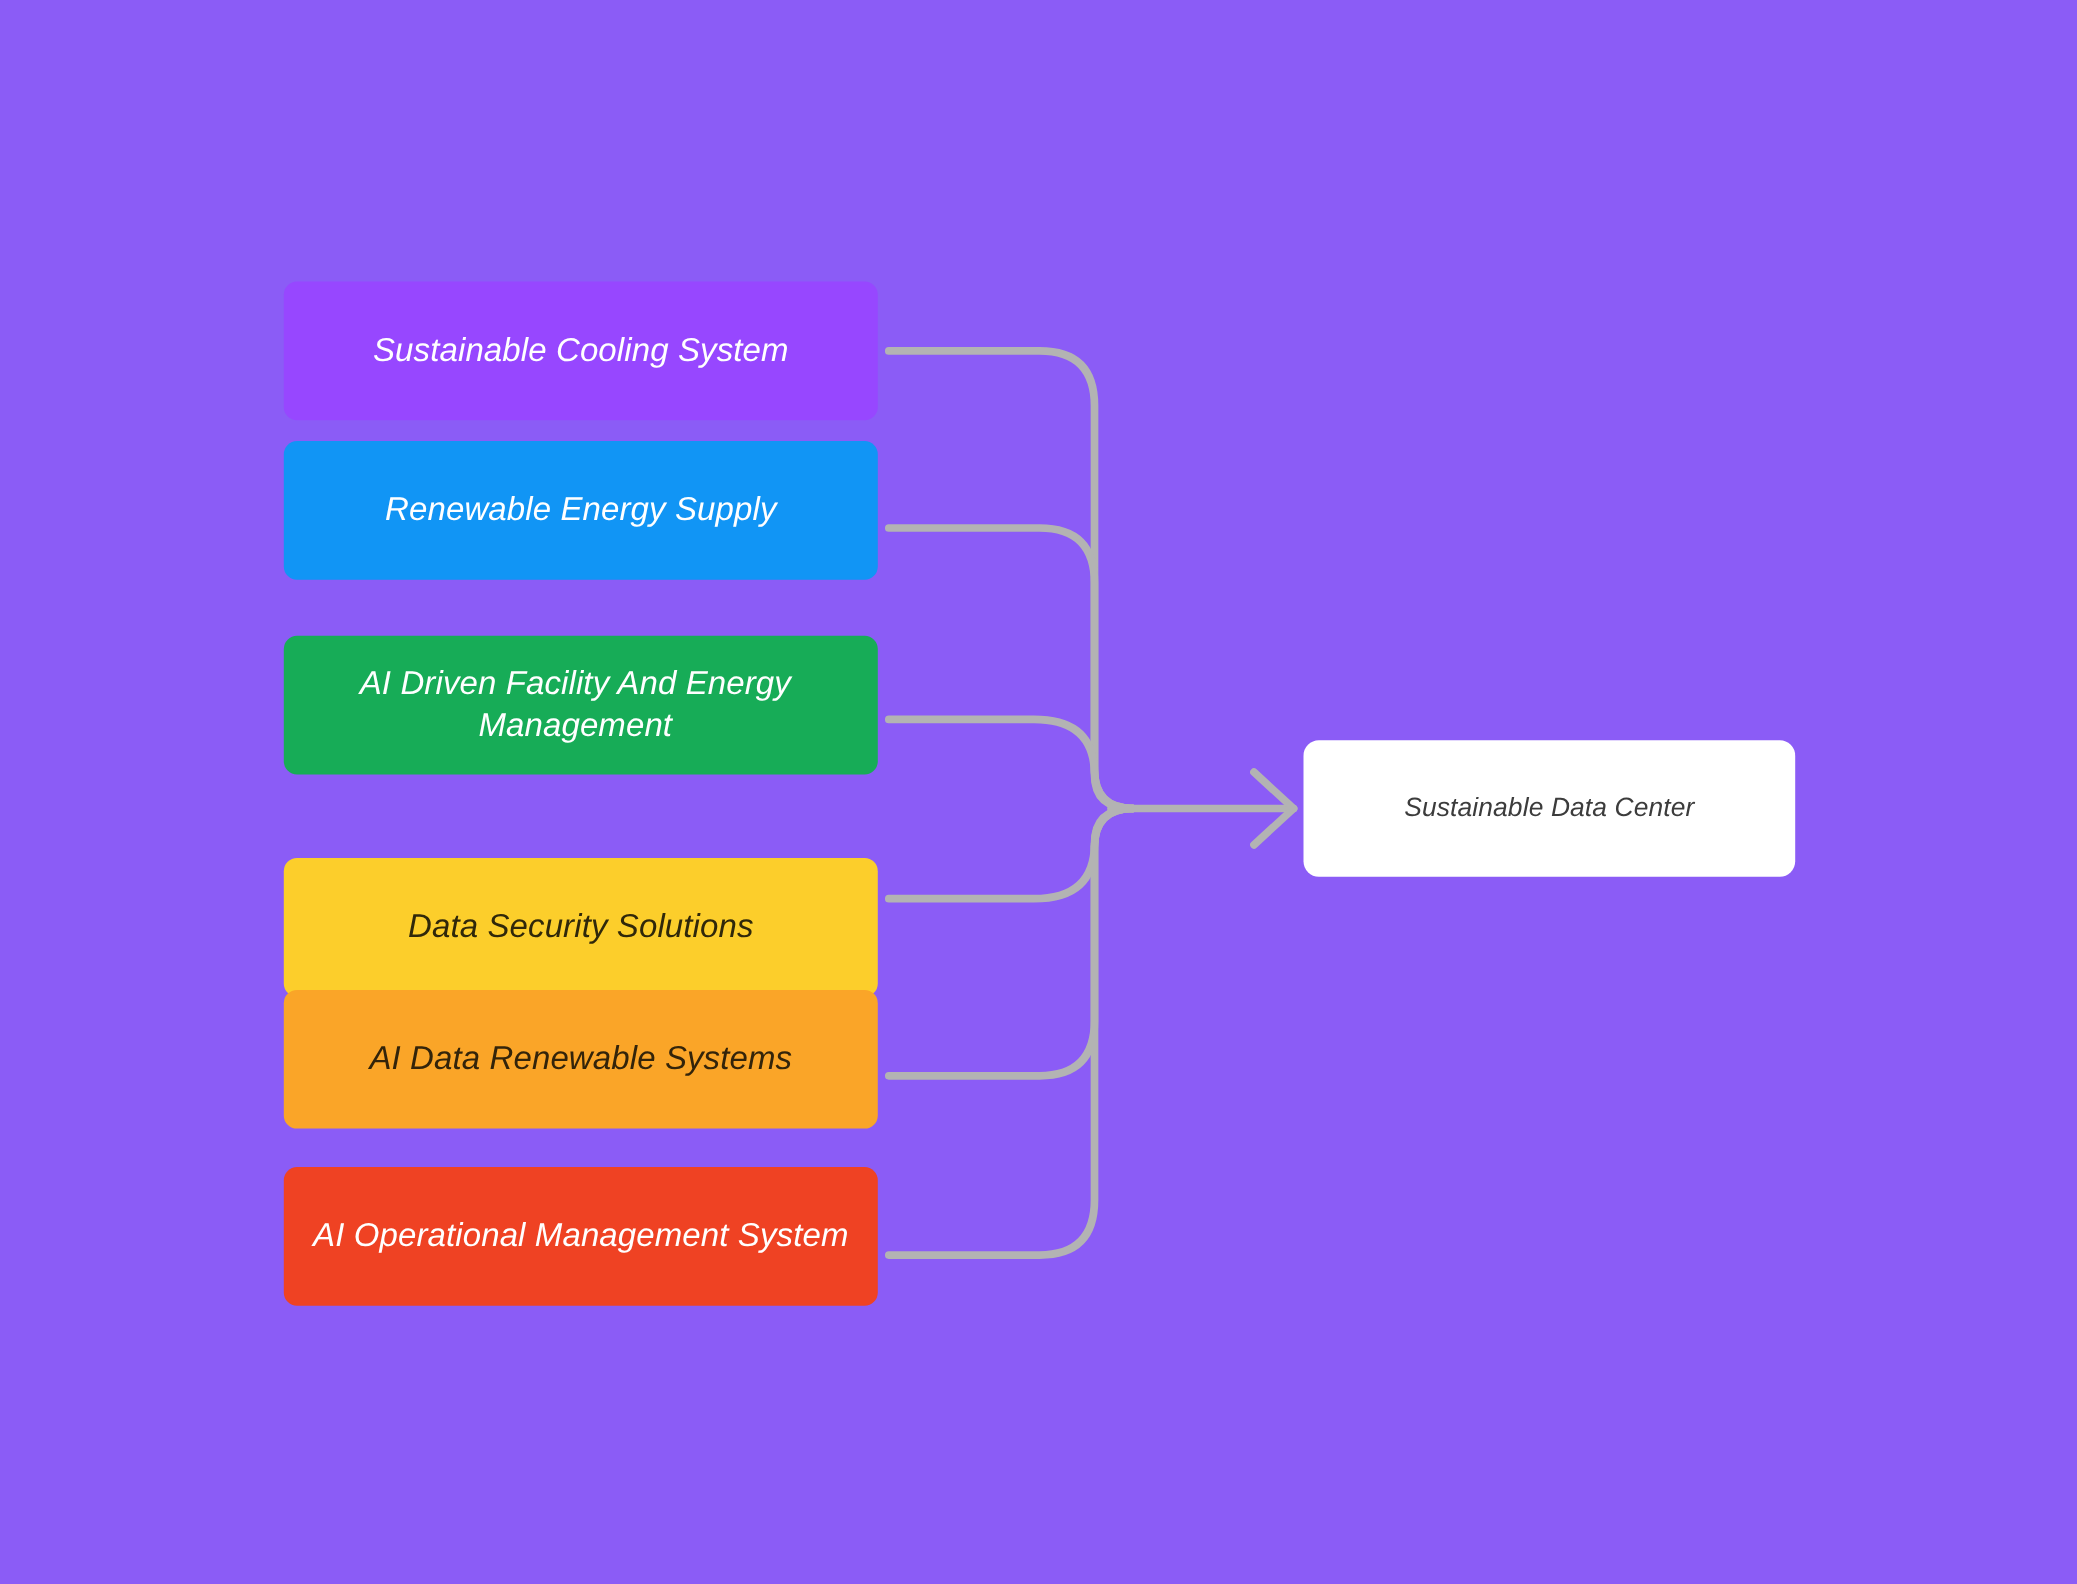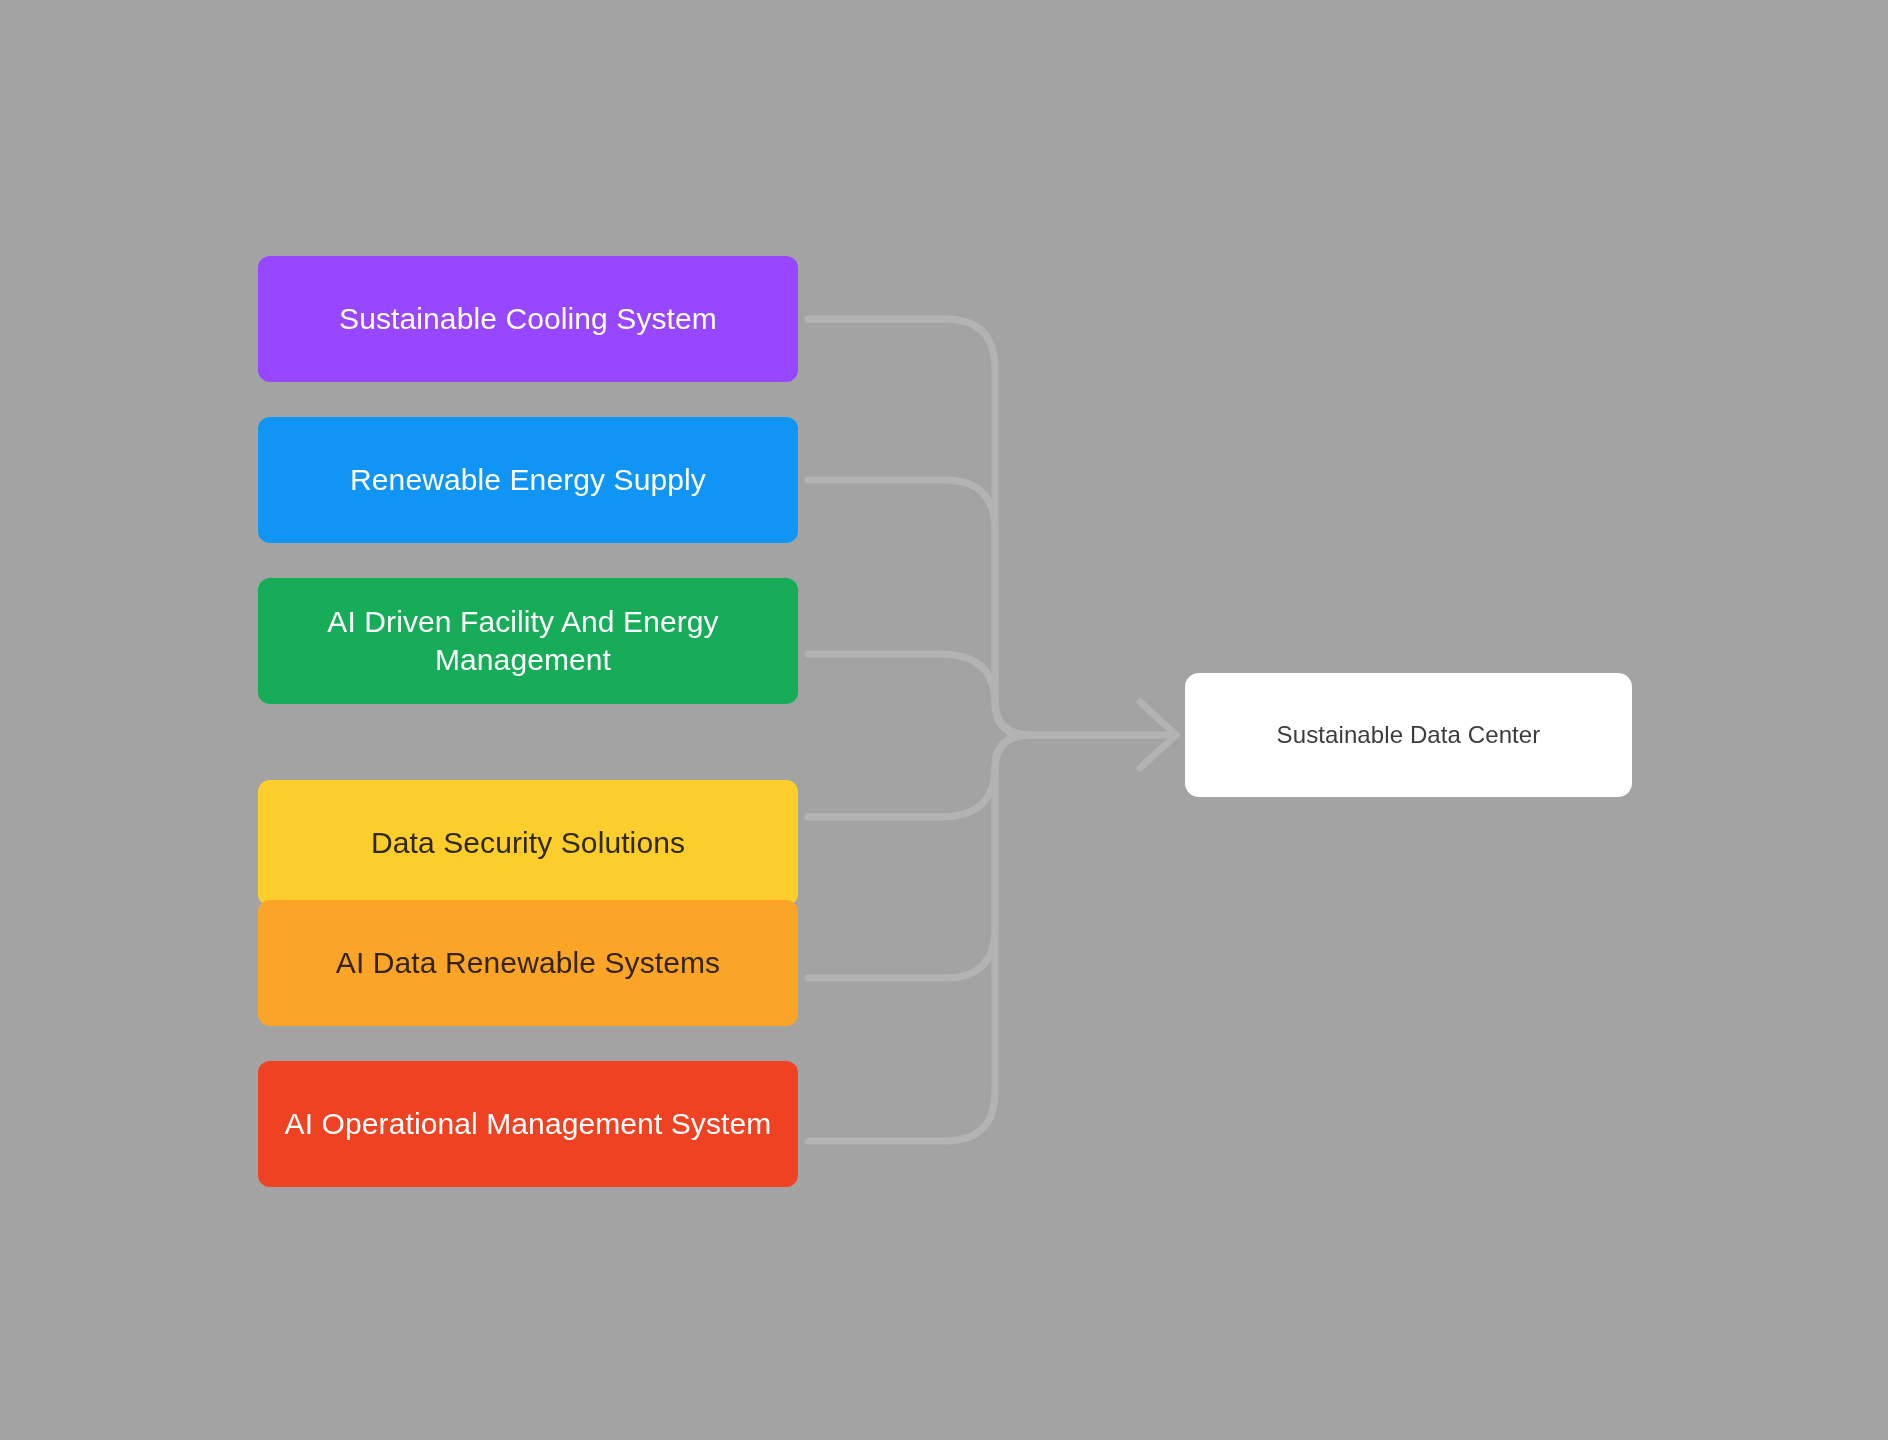--- a/index.html
+++ b/index.html
@@ -61,7 +61,7 @@
 </head>
 <body style="background: rgb(0, 0, 0);">
 
-<div id="canvas" style="background: #a3a3a3;">
+<div id="canvas" style="background: #8b5cf6; font-style: italic;">
 
   <svg id="connectors" viewBox="0 0 1888 1440" width="1888" height="1440" xmlns="http://www.w3.org/2000/svg">
     <g id="connector-group" fill="none" stroke="#B3B3B3" stroke-width="7" stroke-linecap="round" stroke-linejoin="round">

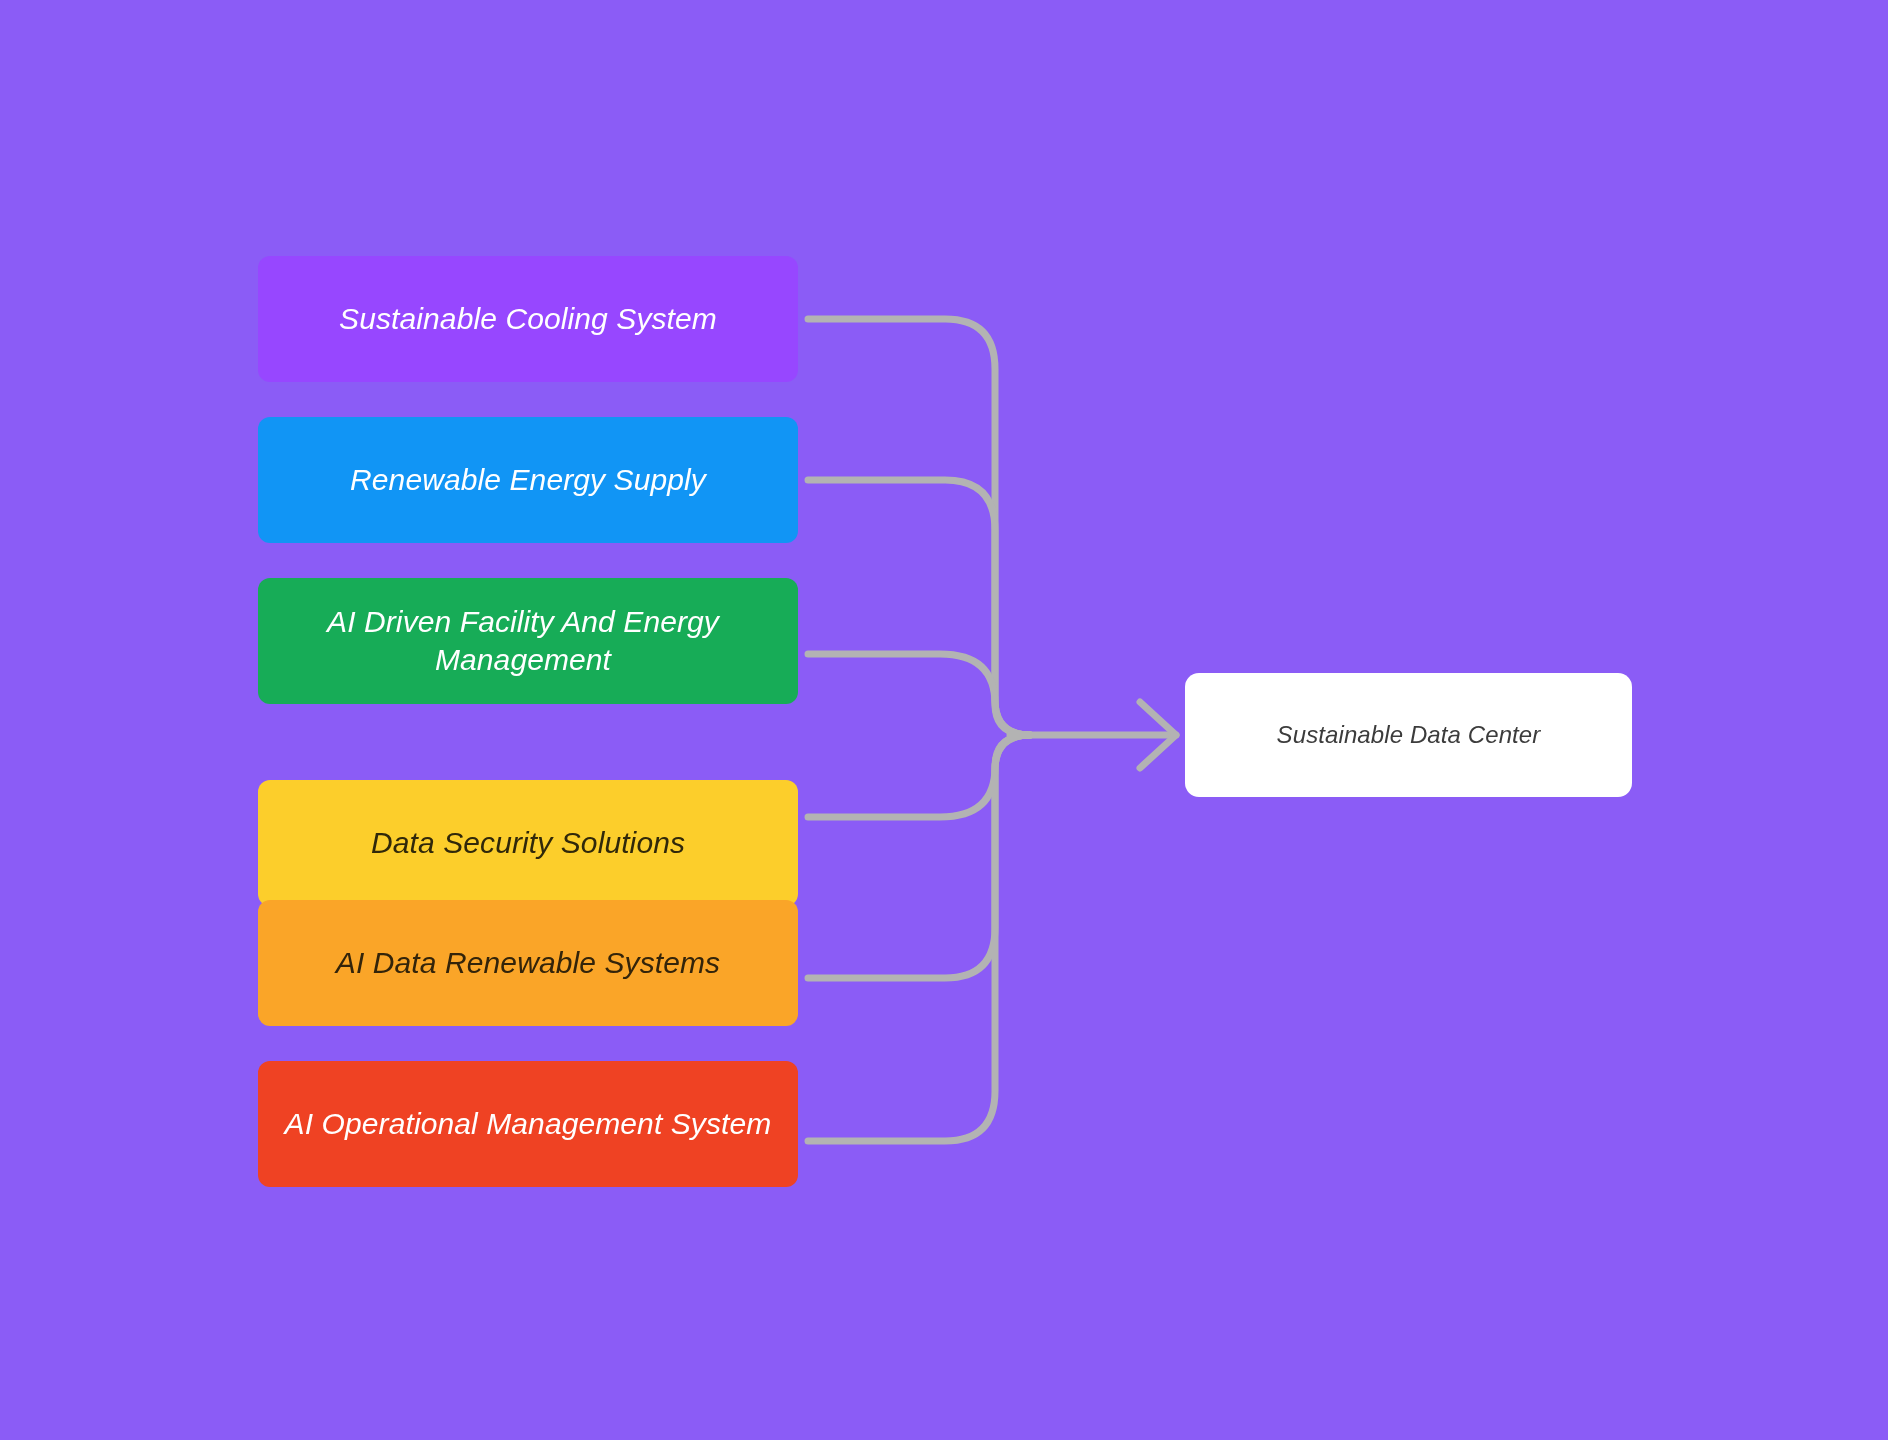--- a/index.html
+++ b/index.html
@@ -88,7 +88,7 @@
     <span class="node-label">Sustainable Cooling System</span>
   </div>
 
-  <div class="node src-node" style="top: 417px; background: rgb(17, 149, 245); color: rgb(255, 255, 255);">
+  <div class="node src-node" style="top: 401px; background: rgb(17, 149, 245); color: rgb(255, 255, 255);">
     <span class="node-label">Renewable Energy Supply</span>
   </div>
 

